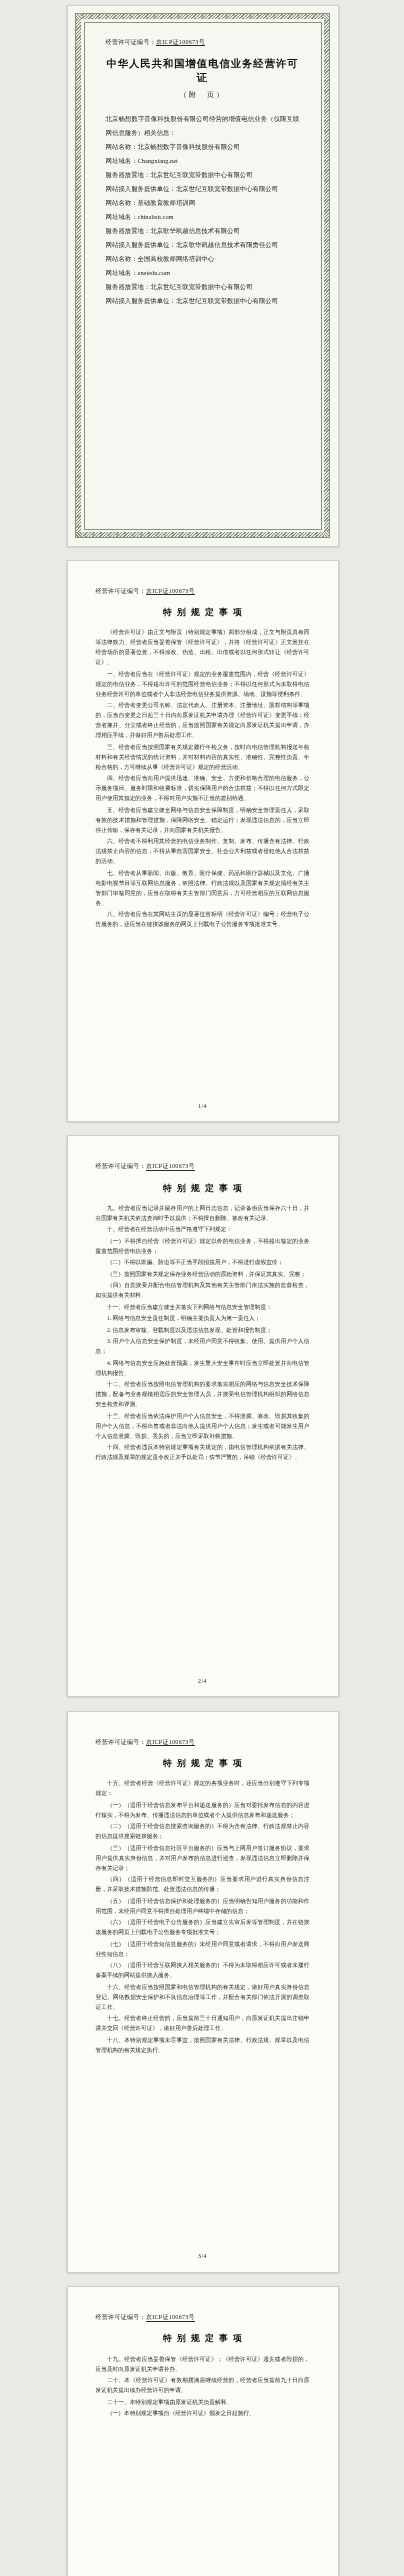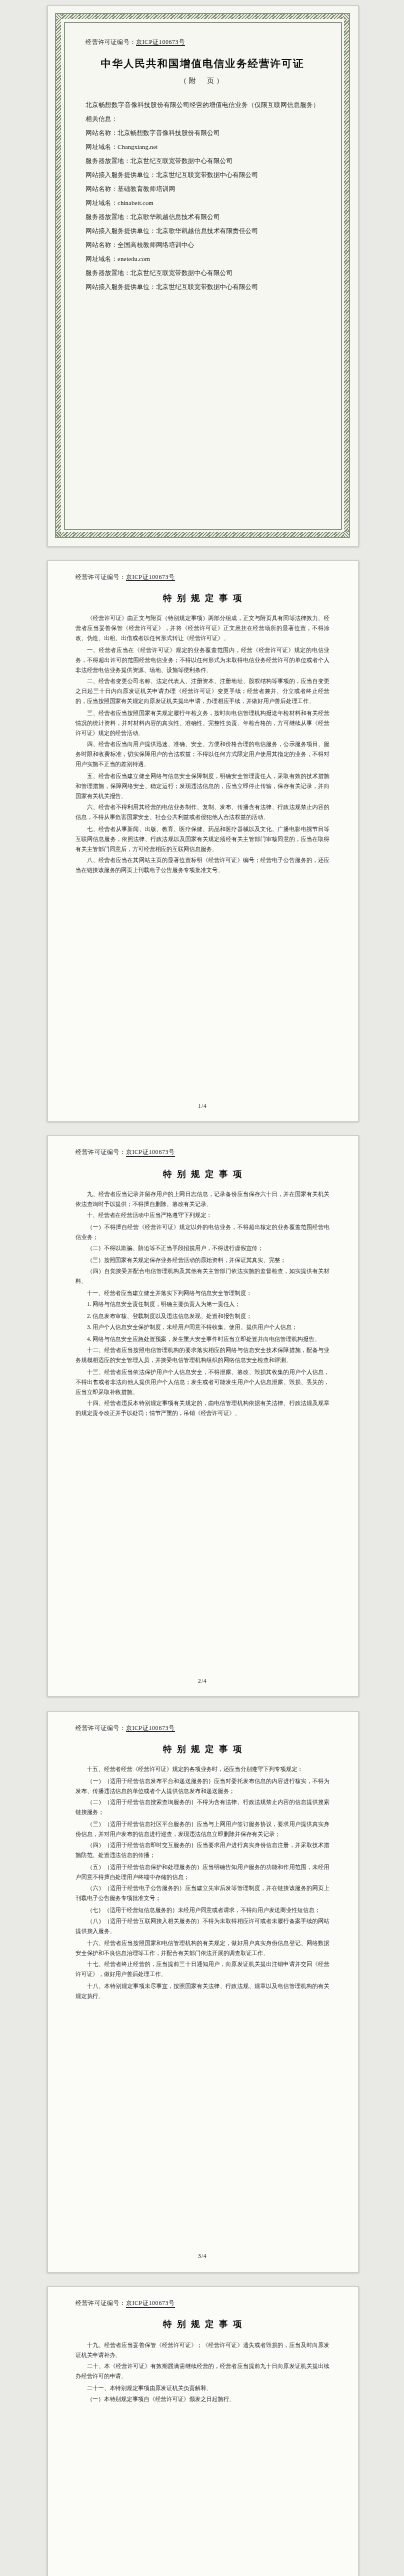--- a/index.html
+++ b/index.html
@@ -19,7 +19,7 @@
     overflow:hidden;
   }
   .page{
-    width:312px;
+    width:272px;
     margin:0 auto 13.4px auto;
     background:#fbfbf7;
     border:0.5px solid #cfcfc9;

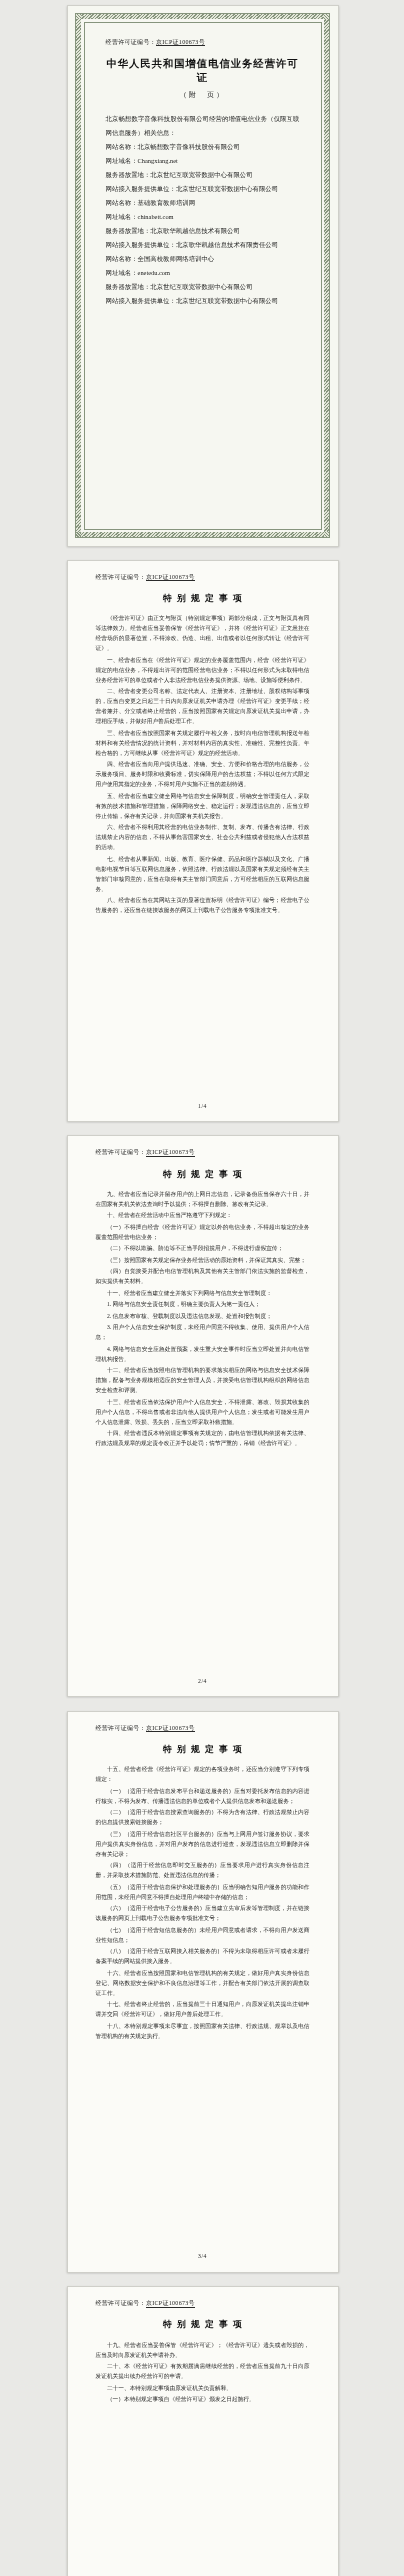--- a/index.html
+++ b/index.html
@@ -49,7 +49,7 @@
   .entries{margin-top:0;}
   .entry{font-size:6.4px;line-height:14px;}
   
-  .prov{height:562px;padding:12px 28px;box-sizing:border-box;margin-top:13px;}
+  .prov{height:562px;padding:26px 28px;box-sizing:border-box;margin-top:13px;}
   .prov-header{font-size:6px;letter-spacing:0.3px;}
   .prov-title{
     margin:11.3px 0 8.2px 0;text-align:center;

